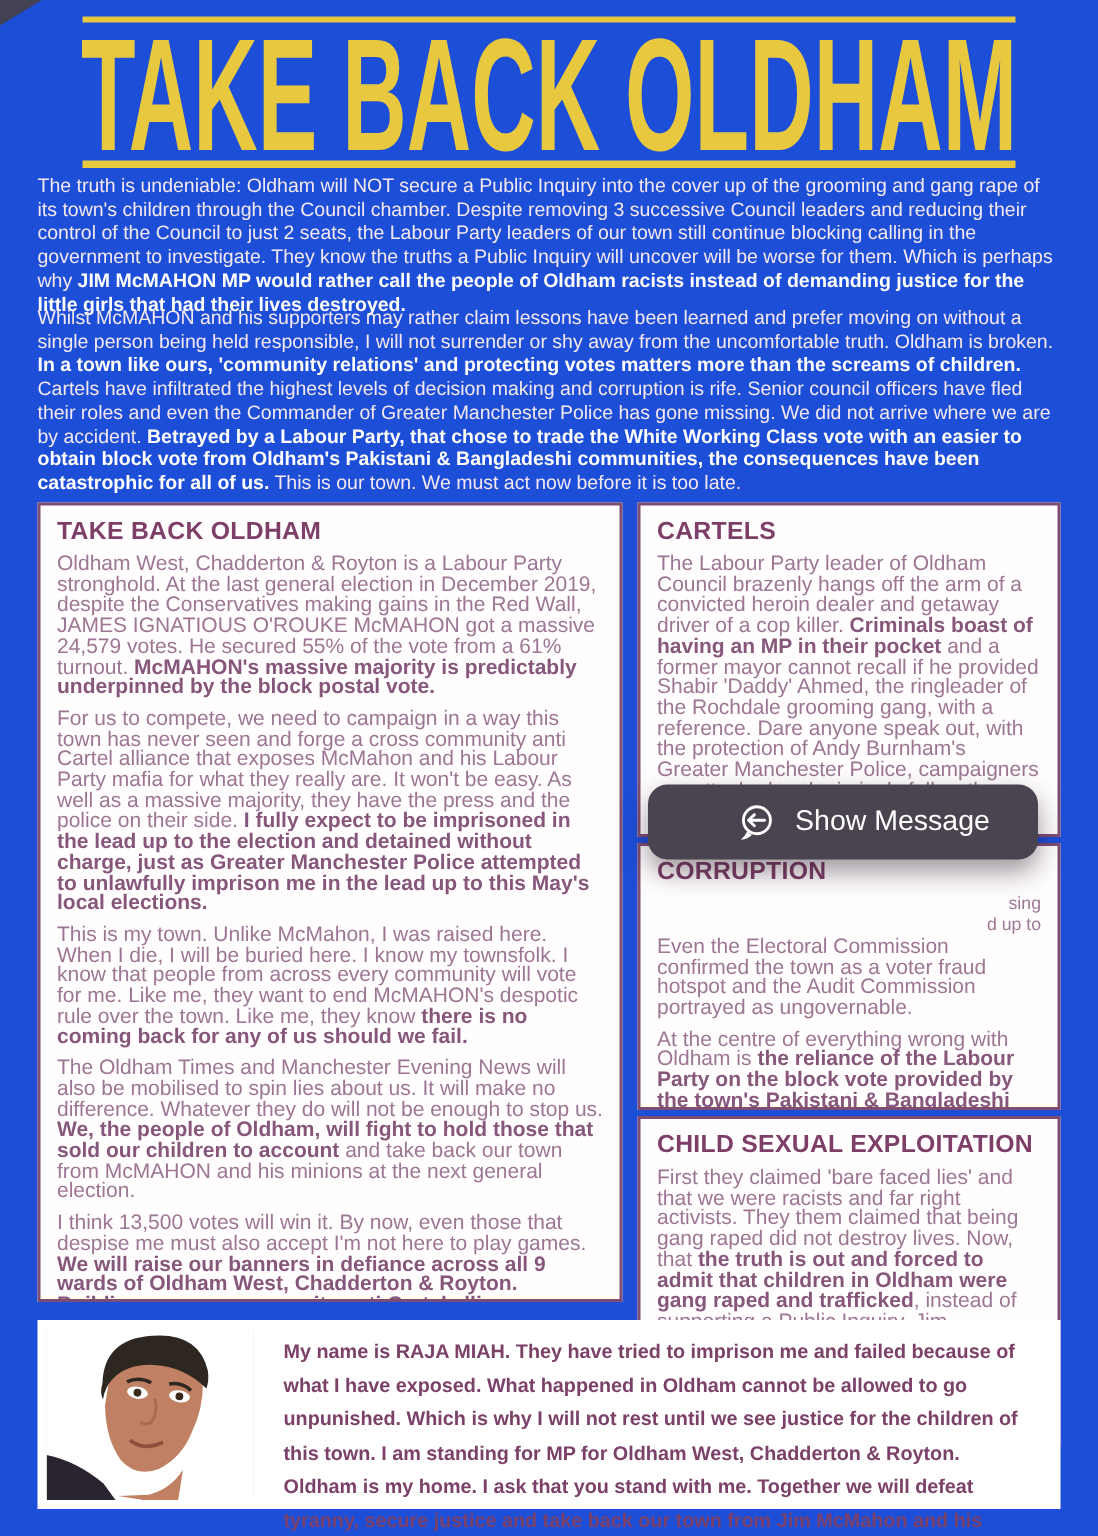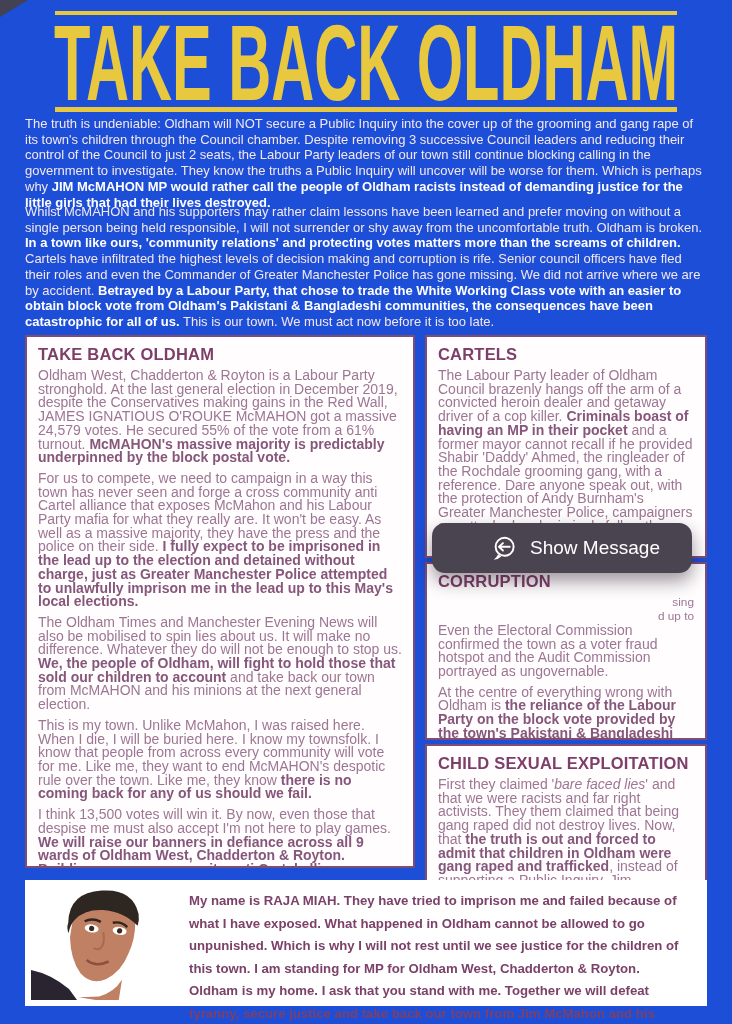--- a/index.html
+++ b/index.html
@@ -62,8 +62,8 @@
       <h2>TAKE BACK OLDHAM</h2>
       <p><span>Oldham West, Chadderton &amp; Royton is a Labour Party stronghold. At the last general election in December 2019, despite the Conservatives making gains in the Red Wall, JAMES IGNATIOUS O'ROUKE McMAHON got a massive 24,579 votes. He secured 55% of the vote from a 61% turnout. </span><span class="b">McMAHON's massive majority is predictably underpinned by the block postal vote.</span></p>
       <p><span>For us to compete, we need to campaign in a way this town has never seen and forge a cross community anti Cartel alliance that exposes McMahon and his Labour Party mafia for what they really are. It won't be easy. As well as a massive majority, they have the press and the police on their side. </span><span class="b">I fully expect to be imprisoned in the lead up to the election and detained without charge, just as Greater Manchester Police attempted to unlawfully imprison me in the lead up to this May's local elections.</span></p>
+      <p><span>This is my town. Unlike McMahon, I was raised here. When I die, I will be buried here. I know my townsfolk. I know that people from across every community will vote for me. Like me, they want to end McMAHON's despotic rule over the town. Like me, they know </span><span class="b">there is no coming back for any of us should we fail.</span></p>
       <p><span>The Oldham Times and Manchester Evening News will also be mobilised to spin lies about us. It will make no difference. Whatever they do will not be enough to stop us. </span><span class="b">We, the people of Oldham, will fight to hold those that sold our children to account</span><span> and take back our town from McMAHON and his minions at the next general election.</span></p>
-      <p><span>This is my town. Unlike McMahon, I was raised here. When I die, I will be buried here. I know my townsfolk. I know that people from across every community will vote for me. Like me, they want to end McMAHON's despotic rule over the town. Like me, they know </span><span class="b">there is no coming back for any of us should we fail.</span></p>
       <p><span>I think 13,500 votes will win it. By now, even those that despise me must also accept I'm not here to play games. </span><span class="b">We will raise our banners in defiance across all 9 wards of Oldham West, Chadderton &amp; Royton. Building a cross community anti Cartel alliance, we will face tyranny and force a reckoning of the kind never seen before in this town.</span></p>
 
     </section>

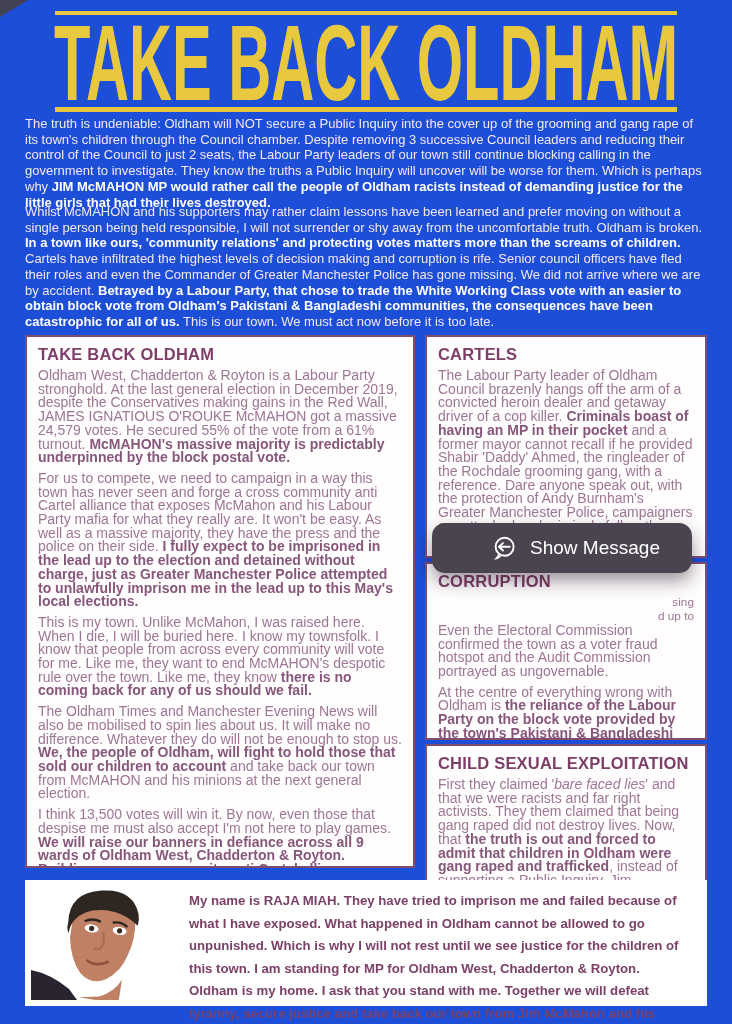--- a/index.html
+++ b/index.html
@@ -20,7 +20,7 @@
   .box h2{margin:0 0 5px 0;font-size:16.5px;font-weight:700;color:#7d3e68;letter-spacing:.2px;}
   .box p{margin:0 0 7px 0;font-size:14px;line-height:13.7px;color:#9d7694;}
   .box .b{font-weight:700;color:#86577b;}
-  .box .i{font-style:italic;}
+  .box .i{}
   .left-box{width:390px;flex:none;height:533px;}
   .right-col{flex:1;display:flex;flex-direction:column;gap:4px;}
   .box-cartels{height:223px;flex:none;}

